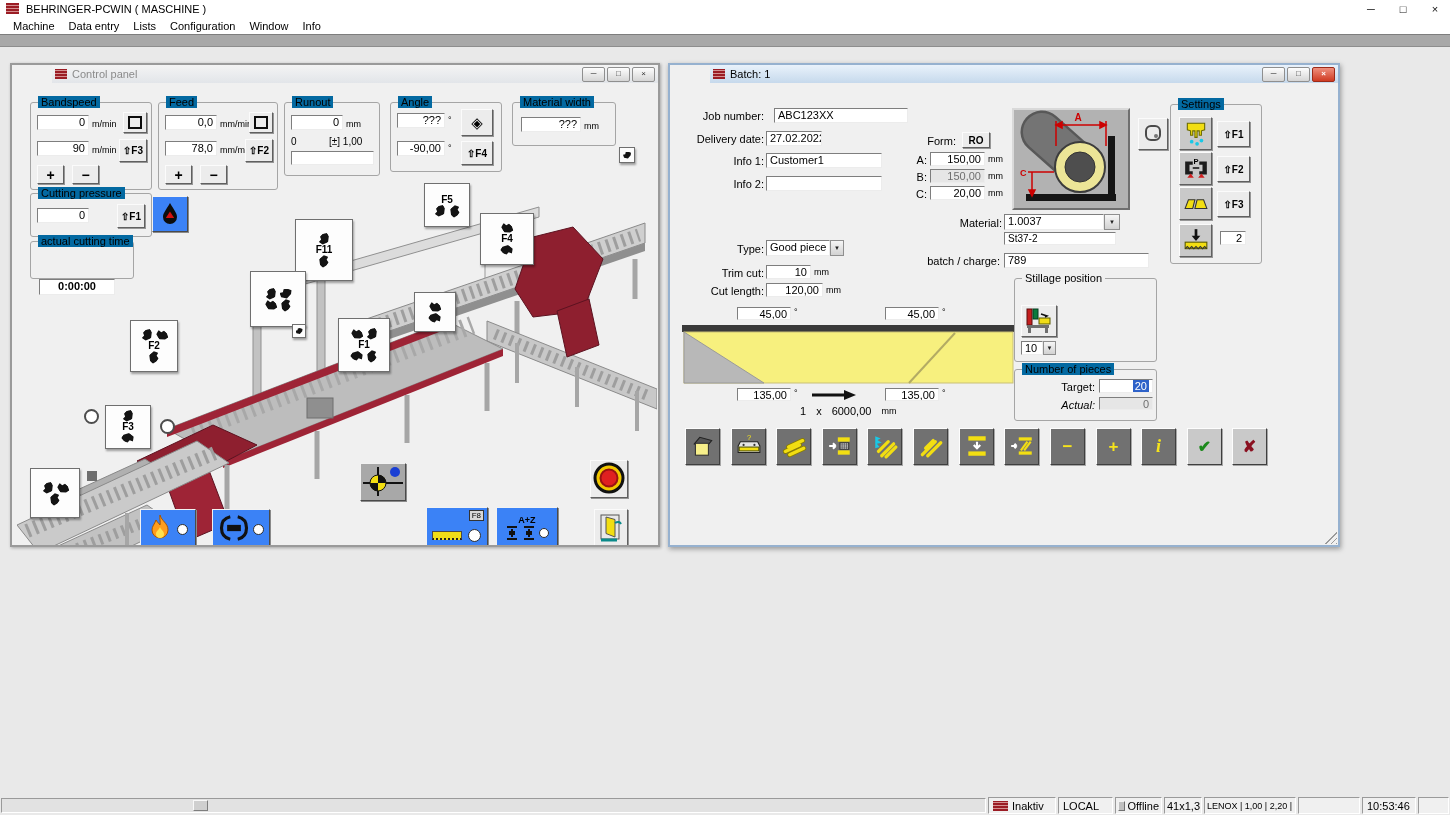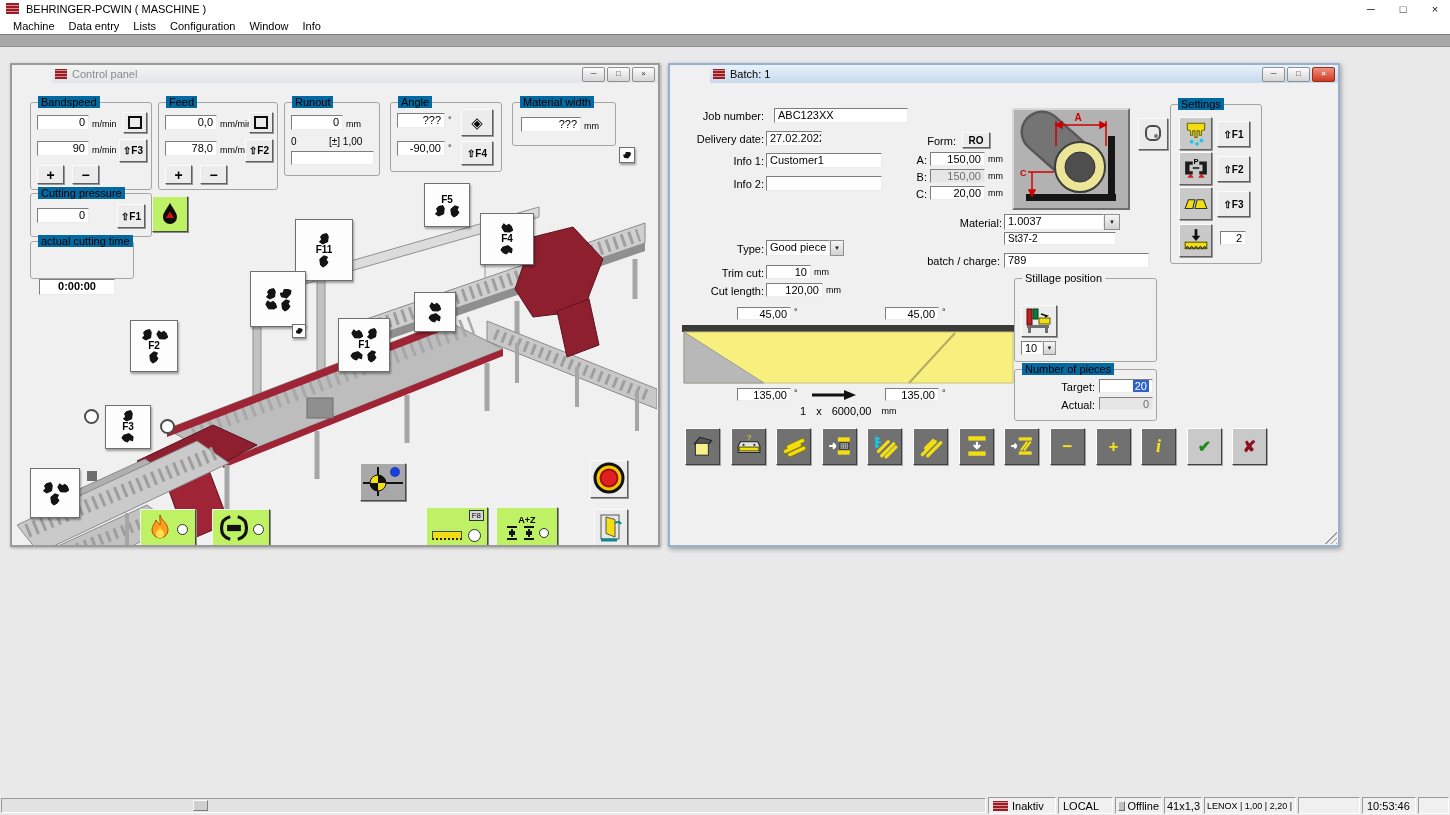--- a/index.html
+++ b/index.html
@@ -561,7 +561,7 @@
         <span class="leg">Number of pieces</span>
         <span class="lblr" style="left:18px;top:11px;width:62px;">Target:</span>
         <div class="fld" style="left:84px;top:9px;width:54px;height:14px;"><span class="sel">20</span></div>
-        <span class="lblr" style="left:18px;top:29px;width:62px;">Actual:</span>
+        <span class="lblr" style="left:18px;top:29px;width:62px;font-style:italic;">Actual:</span>
         <div class="fld ro" style="left:84px;top:27px;width:54px;height:13px;">0</div>
       </div>
 

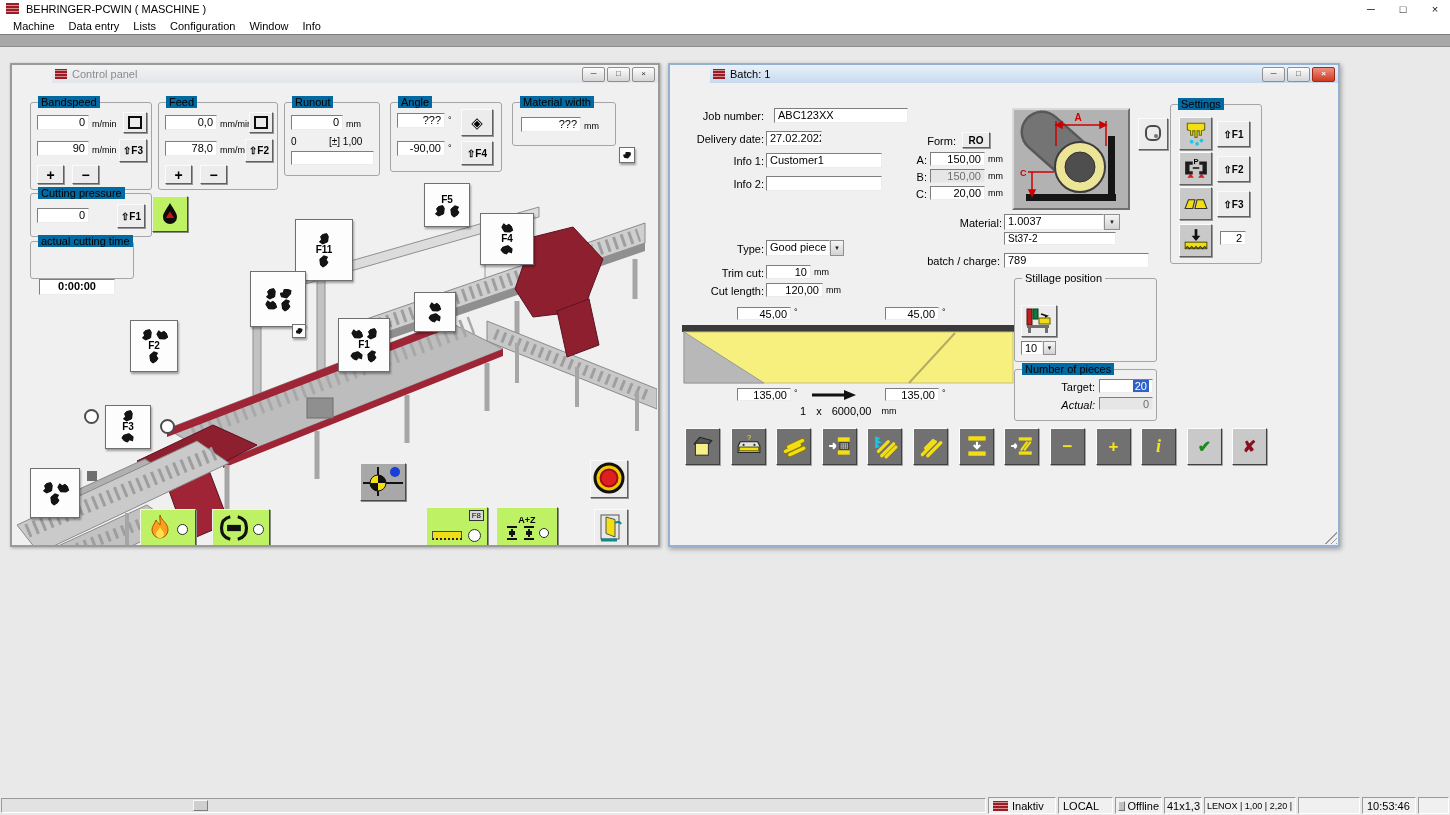--- a/index.html
+++ b/index.html
@@ -63,7 +63,7 @@
   .hand.r1{transform:rotate(-35deg);} .hand.r2{transform:rotate(50deg);}
   .hand.r3{transform:rotate(130deg);} .hand.r4{transform:rotate(210deg);}
   .cbtn{position:absolute;width:15px;height:15px;border-radius:50%;background:#fff;border:2px solid #4d4d4d;z-index:5;box-sizing:border-box;}
-  .graybtn{position:absolute;background:#bef264;border:1px solid;border-color:#f2f2f2 #4a4a4a #4a4a4a #f2f2f2;
+  .graybtn{position:absolute;background:#3b82f6;border:1px solid;border-color:#f2f2f2 #4a4a4a #4a4a4a #f2f2f2;
     box-shadow:1px 1px 0 #8a8a8a;z-index:5;display:flex;align-items:center;justify-content:center;box-sizing:border-box;}
   .dot{width:11px;height:11px;border-radius:50%;background:#fff;border:1px solid #2e2e2e;box-sizing:border-box;}
   

